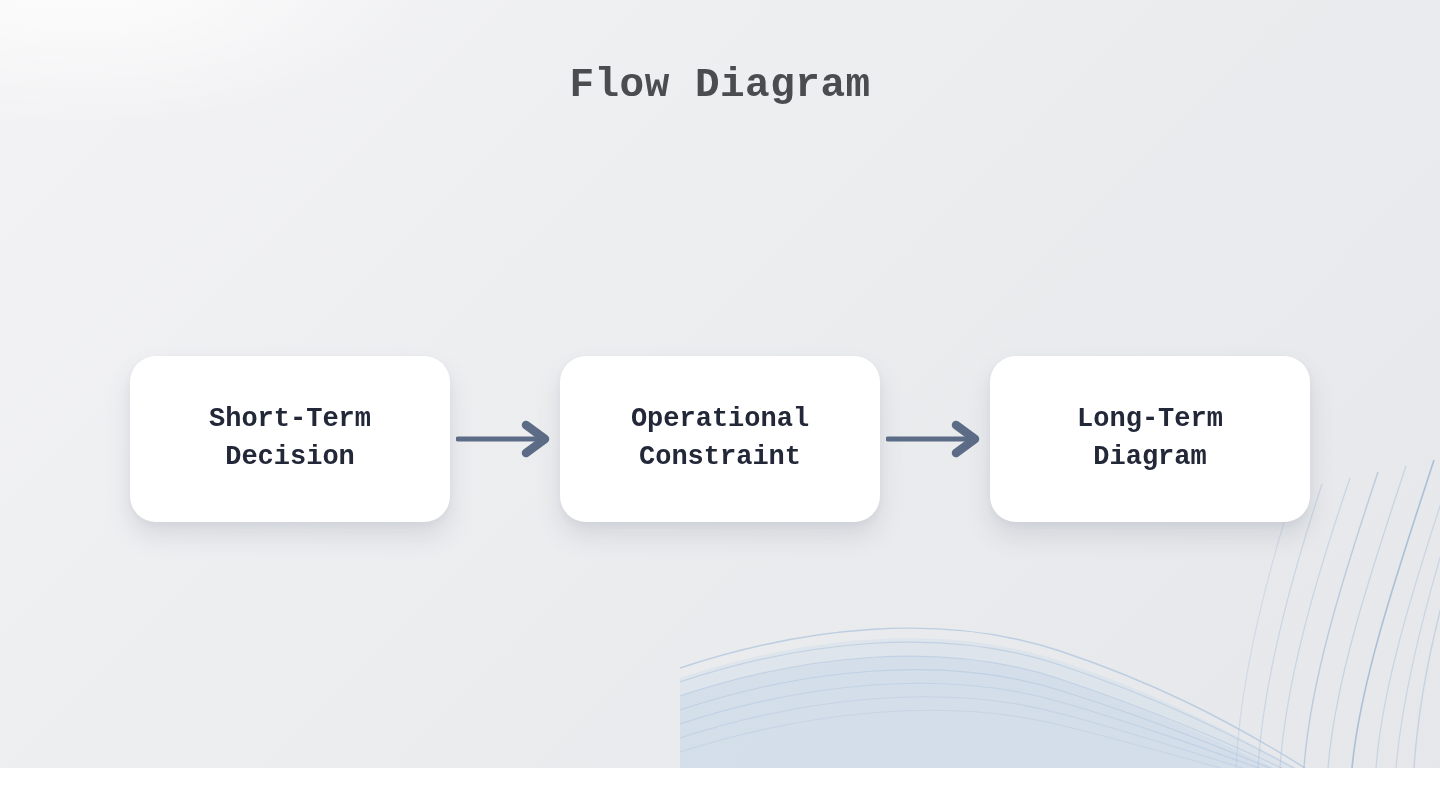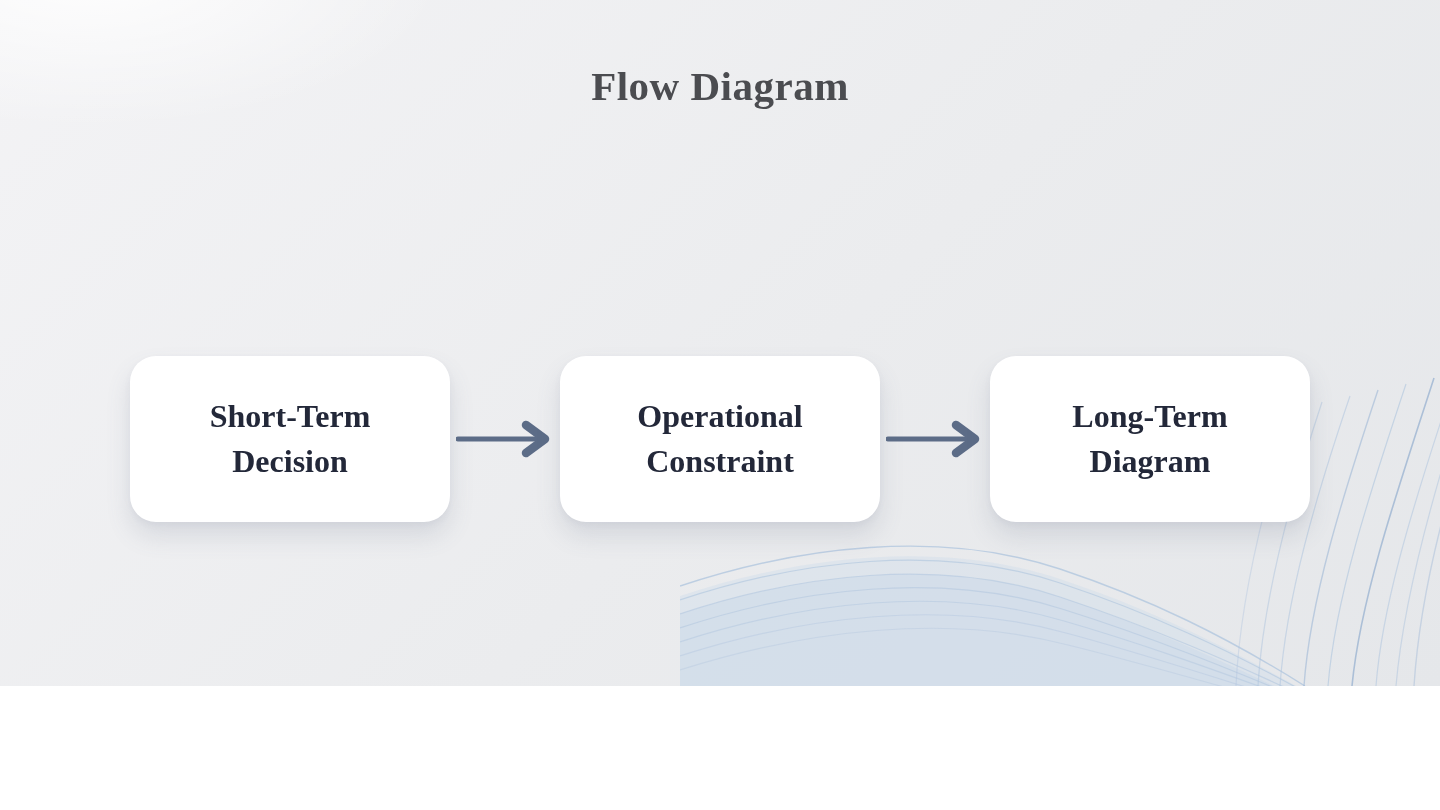--- a/index.html
+++ b/index.html
@@ -9,9 +9,9 @@
   .page {
     position: relative;
     width: 1440px;
-    height: 686px;
+    height: 768px;
     overflow: hidden;
-    font-family: Liberation Serif, serif;
+    font-family: Liberation Mono, monospace;
     background:
       radial-gradient(ellipse 600px 260px at 6% -4%, rgba(255,255,255,0.9), rgba(255,255,255,0) 60%),
       linear-gradient(135deg, #f3f3f5 0%, #ebecee 55%, #e5e7ea 100%);

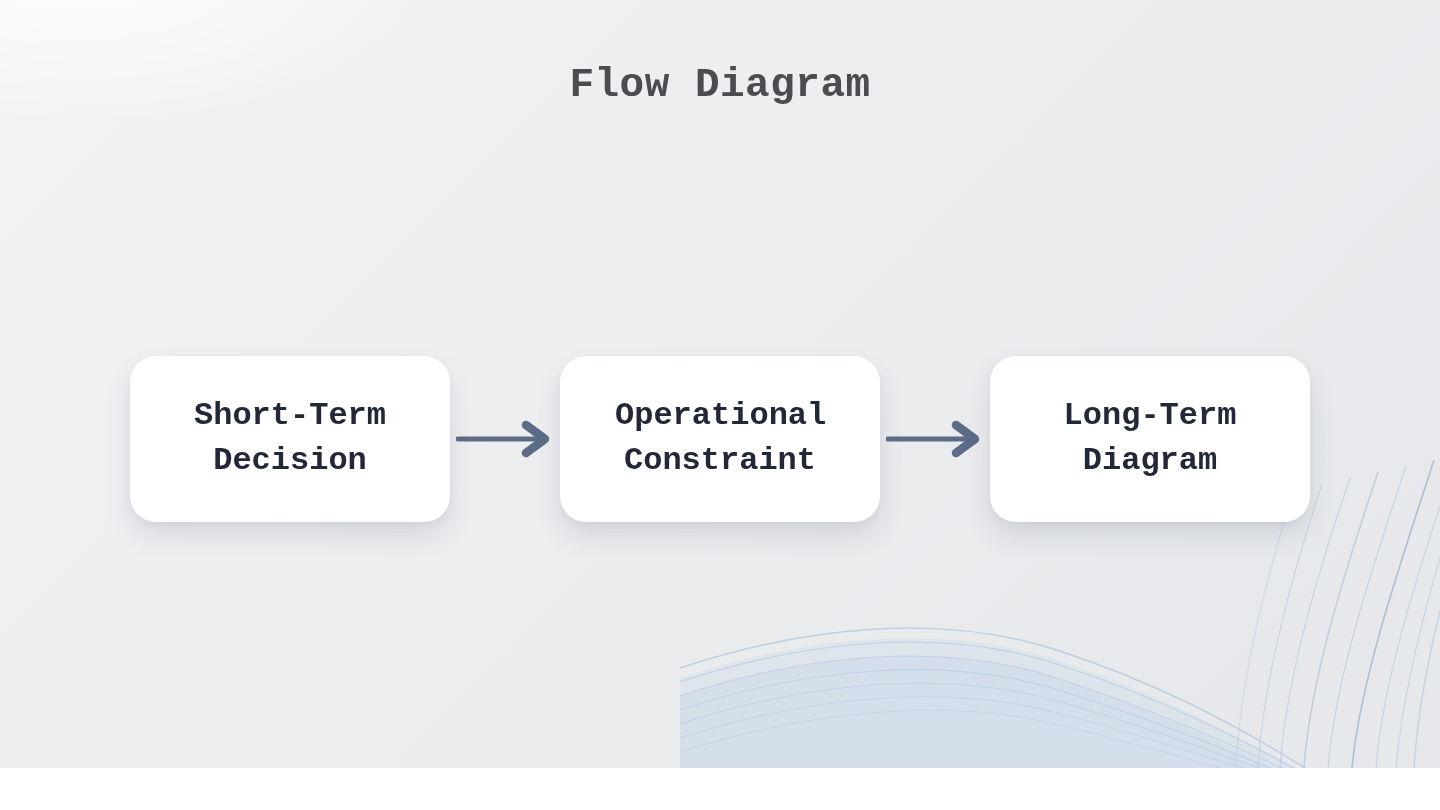--- a/index.html
+++ b/index.html
@@ -56,7 +56,7 @@
     display: block;
     max-width: 210px;
     text-align: center;
-    font-size: 32px;
+    font-size: 27px;
     font-weight: 700;
     line-height: 1.4;
     color: #232839;

